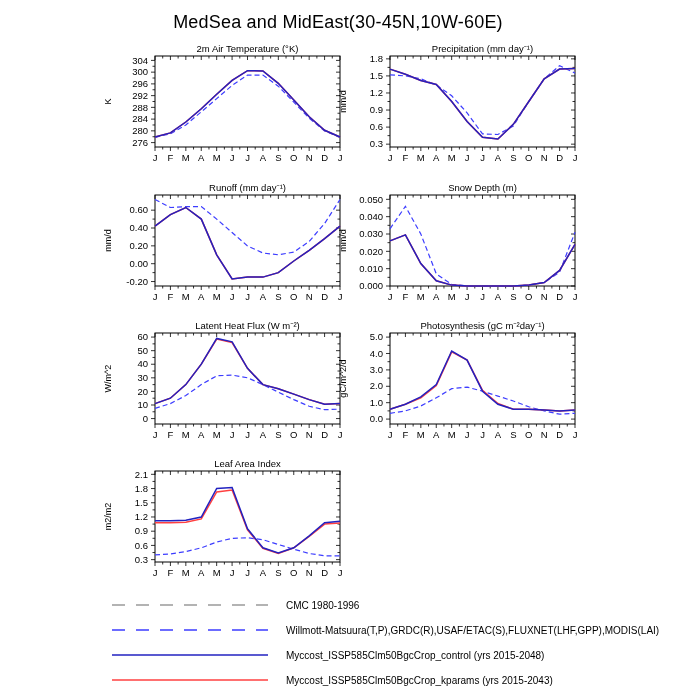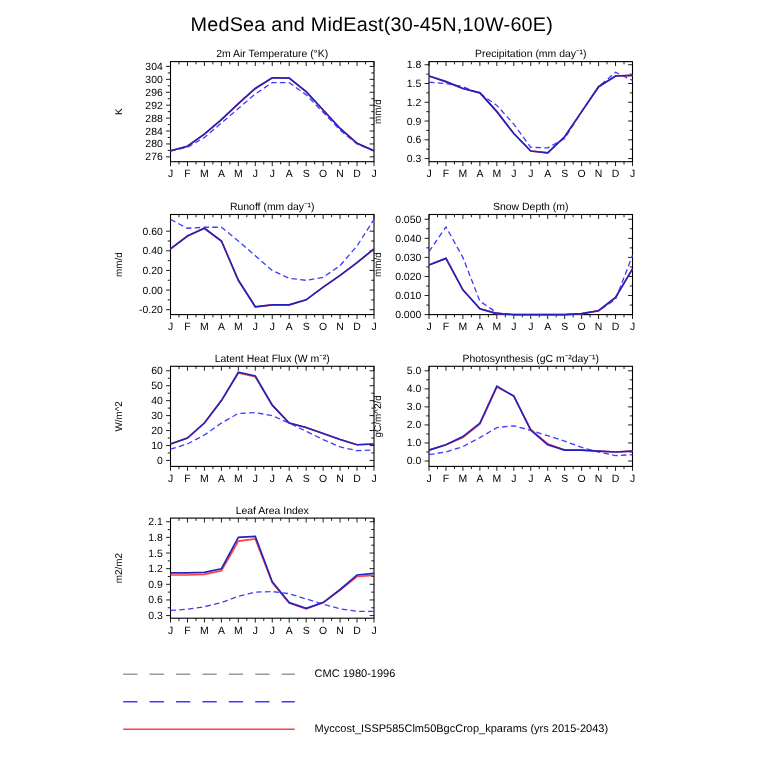--- a/index.html
+++ b/index.html
@@ -25,7 +25,7 @@
   .panel svg .ptitle{font-size:9.5px;}
   .panel svg .ylab{font-size:9px;}
   .legend{position:absolute;left:110px;top:600px;width:580px;}
-  .legend-row{display:flex;align-items:center;height:25px;}
+  .legend-row{display:flex;height:25px;}
   .legend-row svg{width:160px;height:10px;flex:0 0 160px;display:block;}
   .legend-label{margin-left:16px;font-size:10px;white-space:nowrap;}
 </style>

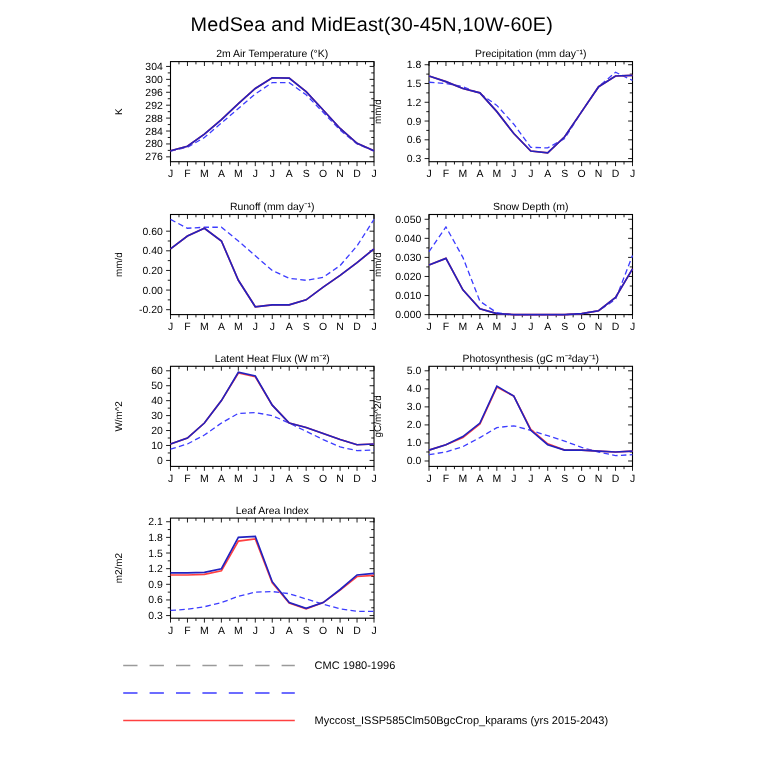--- a/index.html
+++ b/index.html
@@ -768,6 +768,7 @@
     <svg>
         <line x1="2" y1="5" x2="158" y2="5" stroke="#3d3dff" stroke-width="1.3" stroke-dasharray="13,11"></line>
       </svg>
+    <span class="legend-label">Willmott-Matsuura(T,P),GRDC(R),USAF/ETAC(S),FLUXNET(LHF,GPP),MODIS(LAI)</span>
   </div>
   <div class="legend-row">
     <svg>

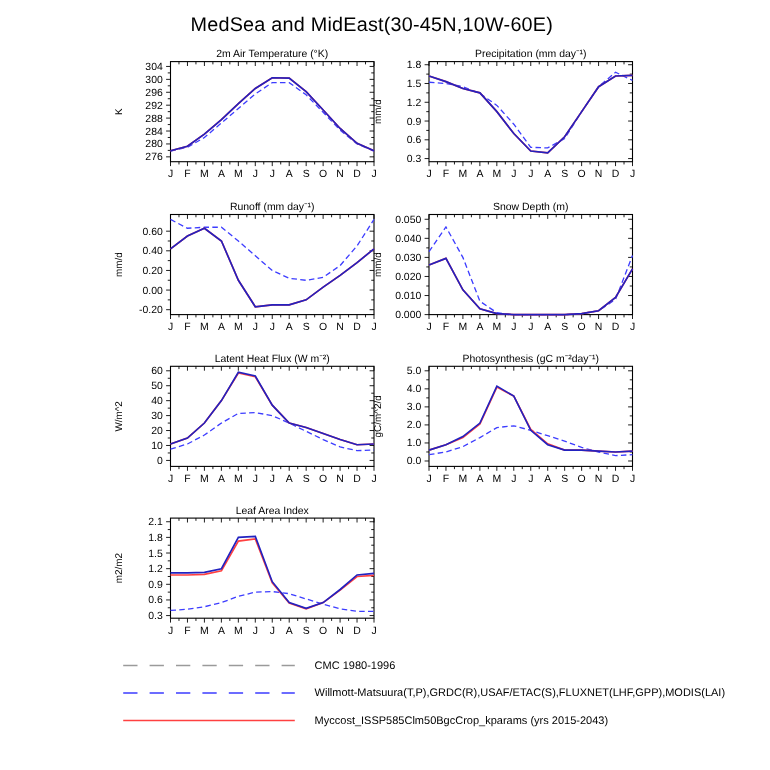--- a/index.html
+++ b/index.html
@@ -772,6 +772,12 @@
   </div>
   <div class="legend-row">
     <svg>
+        <line x1="2" y1="5" x2="158" y2="5" stroke="#2222c0" stroke-width="1.3"></line>
+      </svg>
+    <span class="legend-label">Myccost_ISSP585Clm50BgcCrop_control (yrs 2015-2048)</span>
+  </div>
+  <div class="legend-row">
+    <svg>
         <line x1="2" y1="5" x2="158" y2="5" stroke="#ff4040" stroke-width="1.3"></line>
       </svg>
     <span class="legend-label">Myccost_ISSP585Clm50BgcCrop_kparams (yrs 2015-2043)</span>

